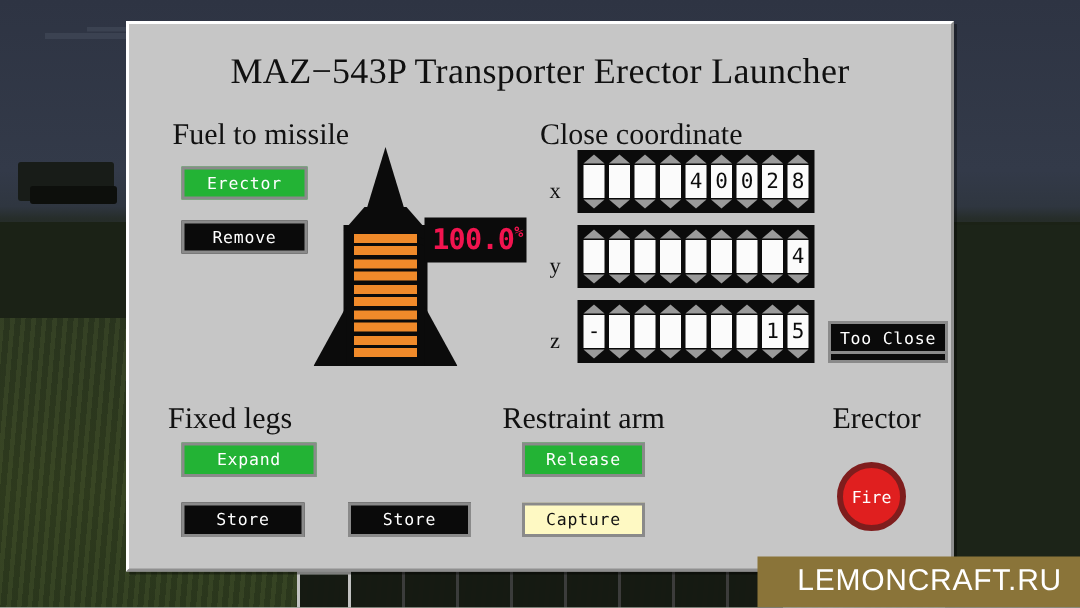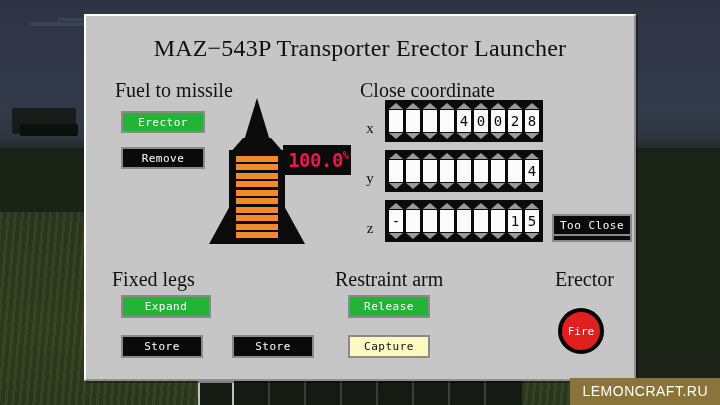--- a/index.html
+++ b/index.html
@@ -196,7 +196,7 @@
     width: 46px; height: 46px;
     border-radius: 50%;
     background: #e01f1f;
-    border: 4px solid #000000;
+    border: 4px solid #7f1d1d;
     display: flex; align-items: center; justify-content: center;
     color: #ffffff;
     font-family: "DejaVu Sans Mono", monospace;

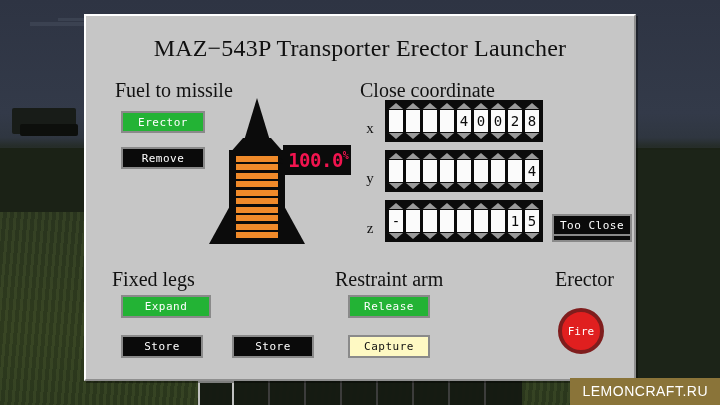--- a/index.html
+++ b/index.html
@@ -209,9 +209,9 @@
     background: #8a7439;
     color: #ffffff;
     font-family: "Liberation Sans", sans-serif;
-    font-size: 14px;
+    font-size: 20px;
     letter-spacing: .5px;
-    padding: 5px 12px 6px 12px;
+    padding: 5px 12px 6px 26px;
   }
 </style>
 </head>

